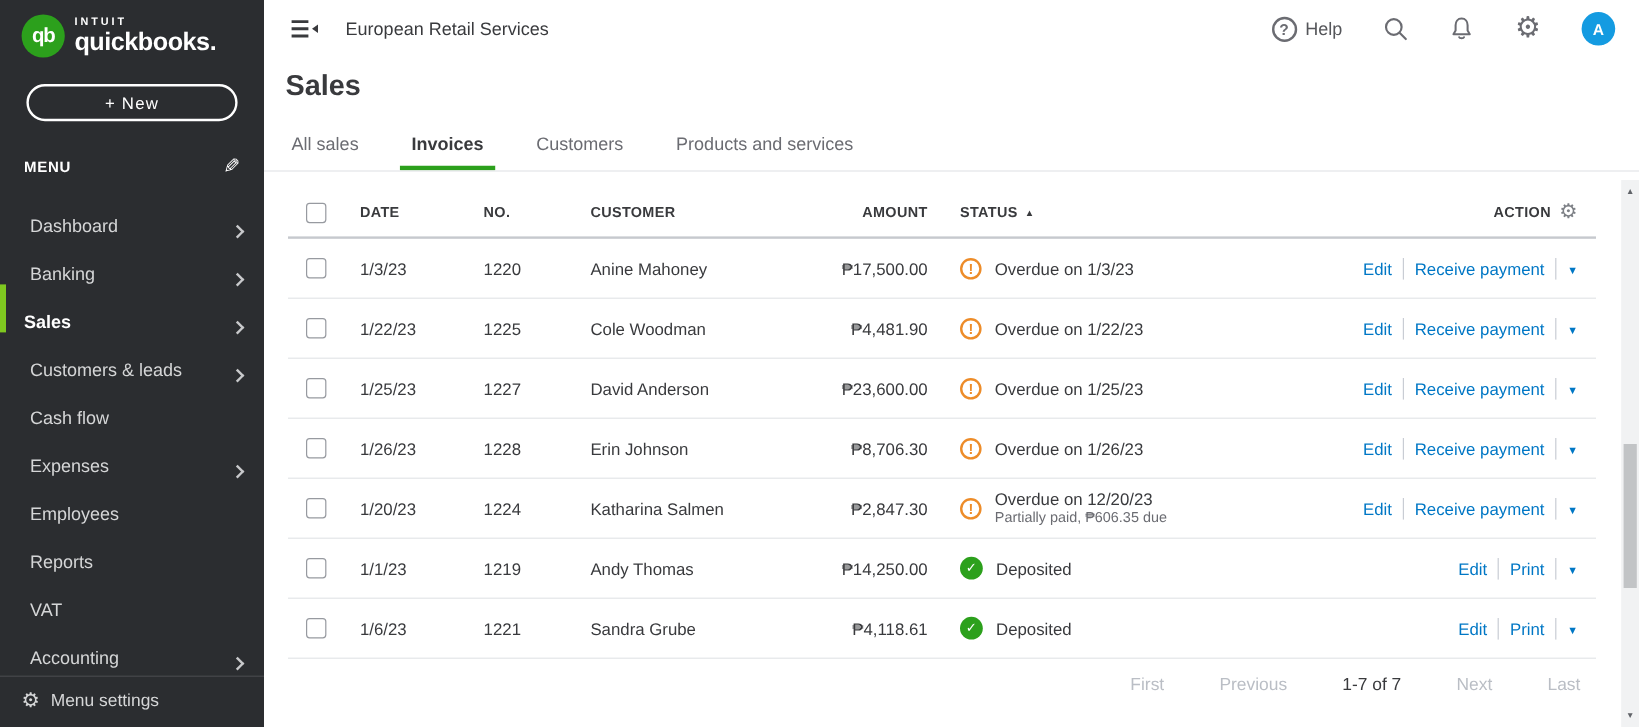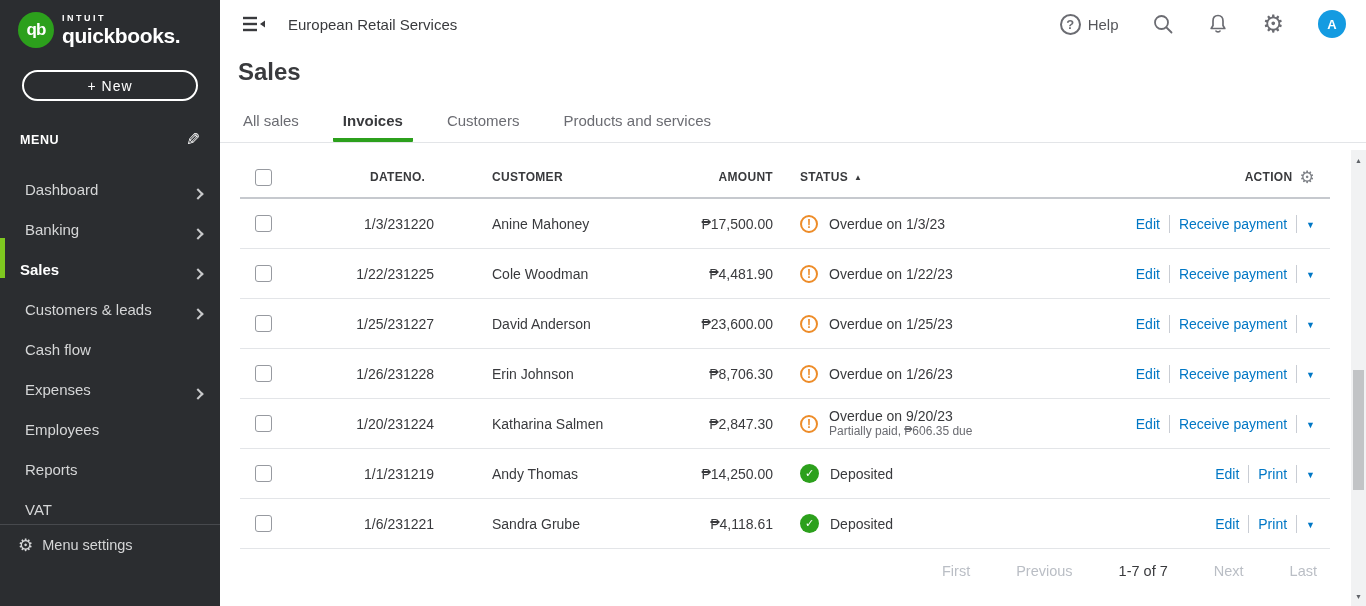--- a/index.html
+++ b/index.html
@@ -57,7 +57,7 @@
   .trow { display:flex; align-items:center; height:50px; border-bottom:1px solid #E3E5E8; font-size:14px; }
   .cell-check { width:60px; padding-left:15px; display:flex; align-items:center; }
   .checkbox { width:17px; height:17px; border:1.5px solid #979AA0; border-radius:3px; background:#fff; cursor:pointer; }
-  .cell-date { width:103px;text-align:right; }
+  .cell-date { width:103px; }
   .cell-no { width:89px; }
   .cell-customer { width:180px; }
   .cell-amount { width:101px; text-align:right; }

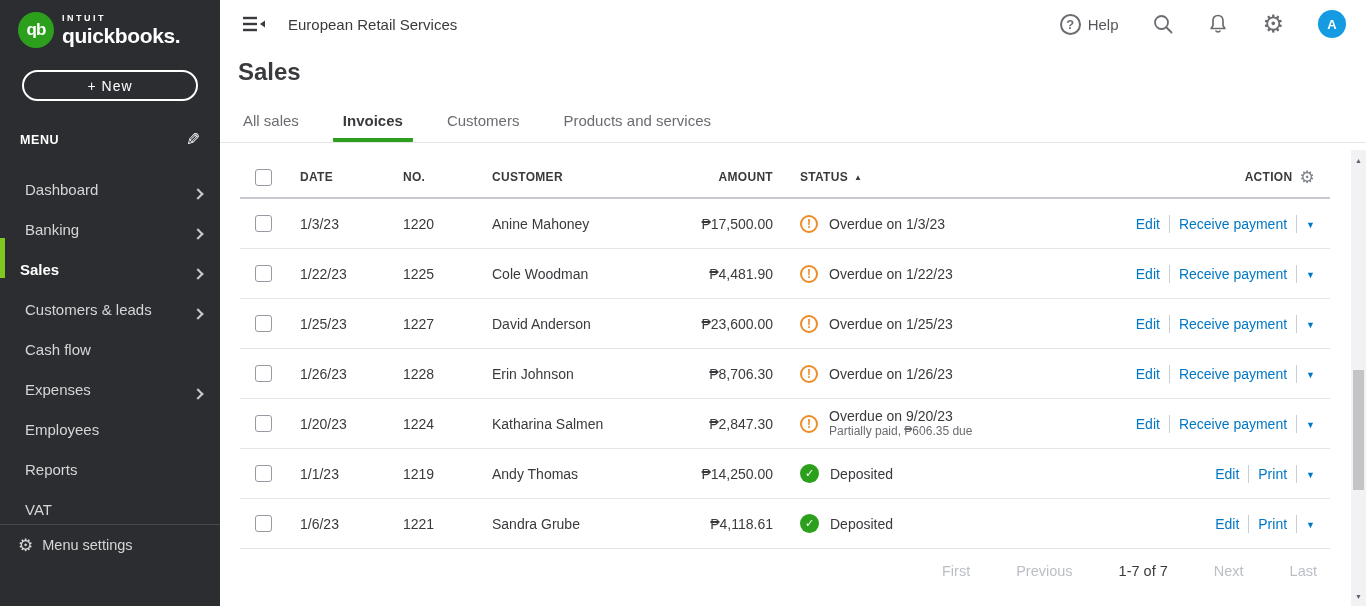--- a/index.html
+++ b/index.html
@@ -305,7 +305,7 @@
           <div class="cell-status">
             <span class="status-icon-overdue">!</span>
             <div>
-              <div class="status-main">Overdue on 9/20/23</div>
+              <div class="status-main">Overdue on 12/20/23</div>
               <div class="status-sub">Partially paid, ₱606.35 due</div>
             </div>
           </div>

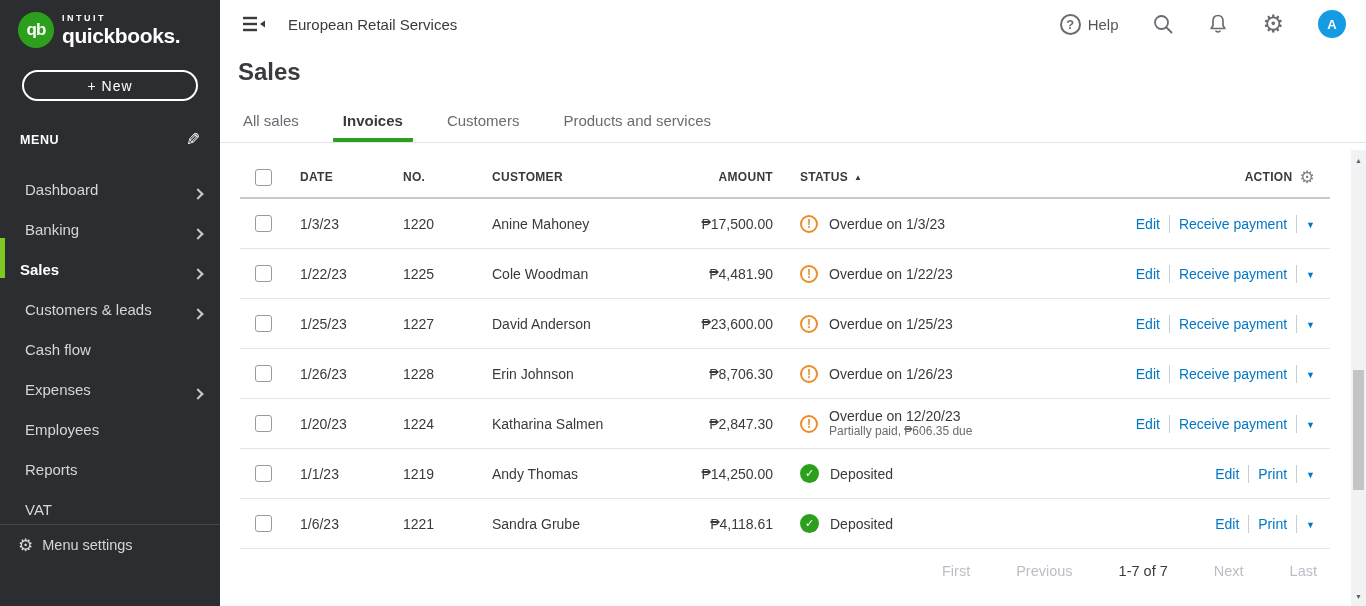--- a/index.html
+++ b/index.html
@@ -136,6 +136,10 @@
       <div class="nav-item">
         <span class="nav-label">VAT</span>
       </div>
+      <div class="nav-item">
+        <span class="nav-label">Accounting</span>
+        <span class="chev"></span>
+      </div>
     </div>
   <div class="side-divider"></div>
   <div class="menu-settings">

